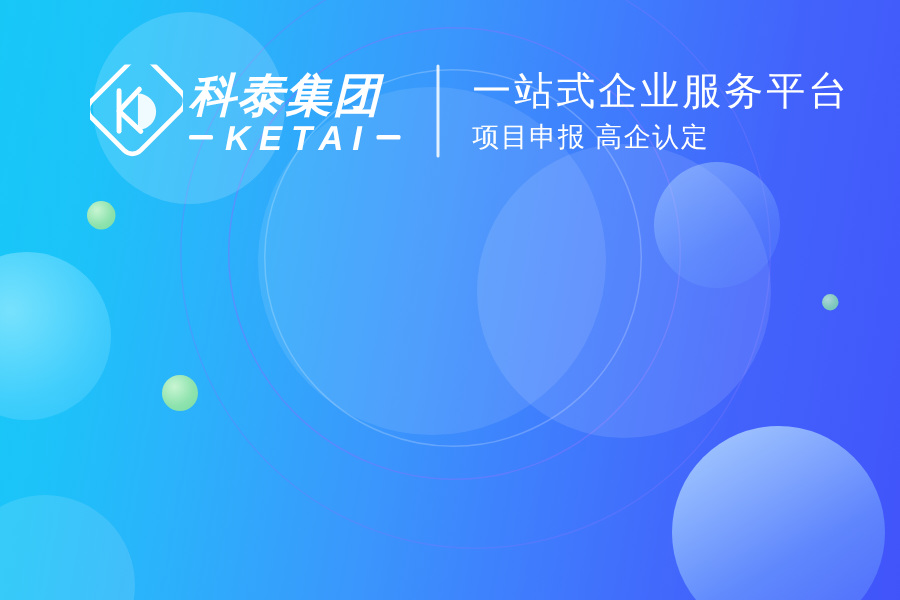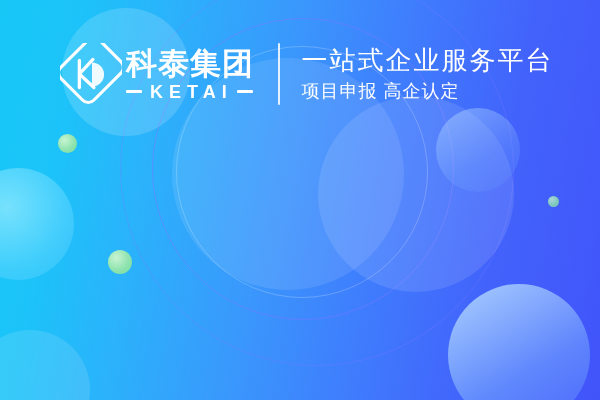--- a/index.html
+++ b/index.html
@@ -71,6 +71,7 @@
   .logo-lockup {
     display: flex;
     align-items: center;
+    font-style: italic;
   }
   .logo-mark {
     width: 62px;

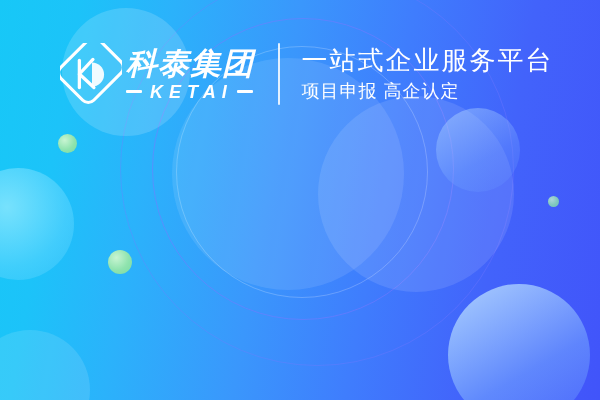--- a/index.html
+++ b/index.html
@@ -107,7 +107,7 @@
   }
   .logo-en {
     color: #ffffff;
-    font-size: 18px;
+    font-size: 23px;
     line-height: 18px;
     font-weight: bold;
     letter-spacing: 6px;

